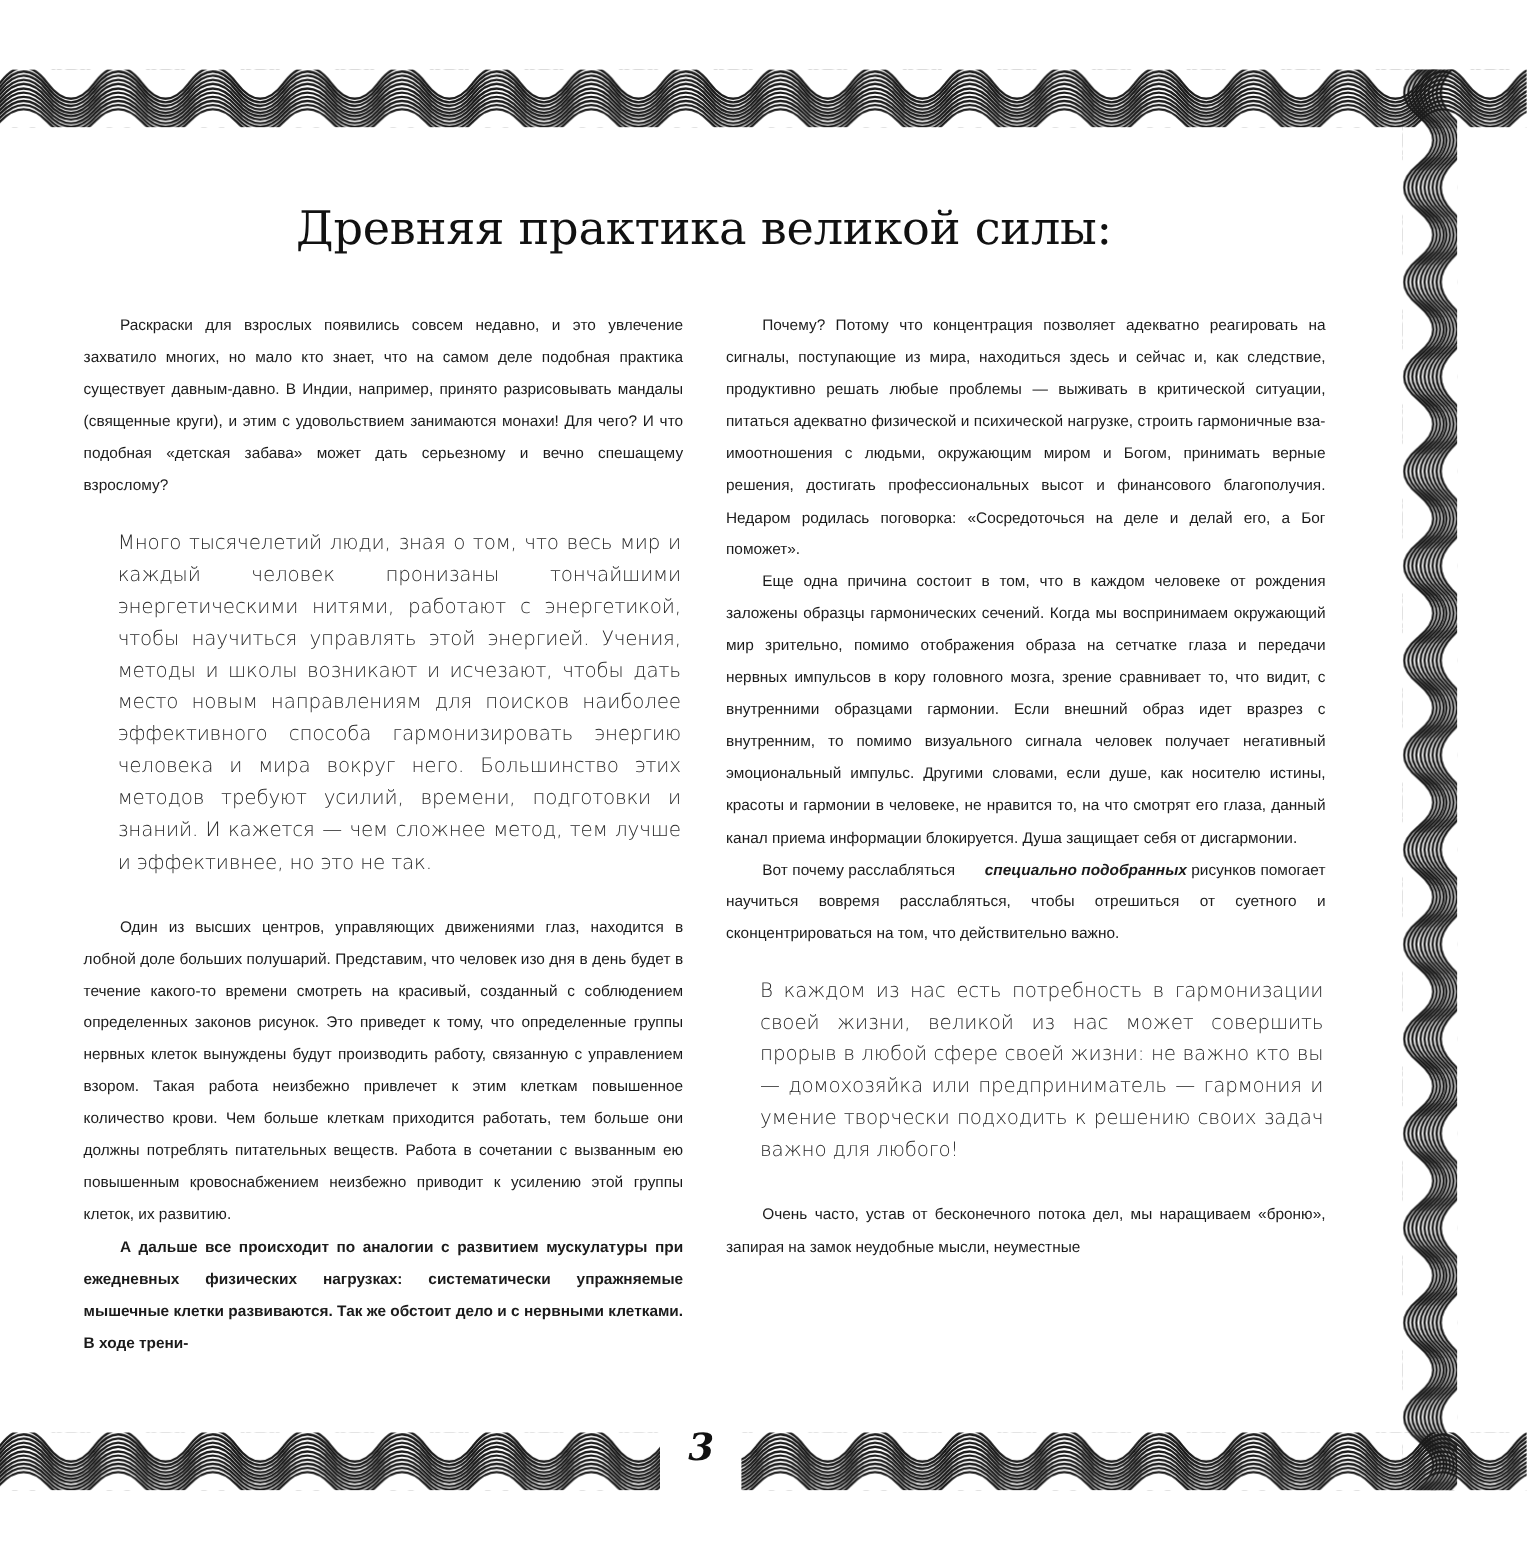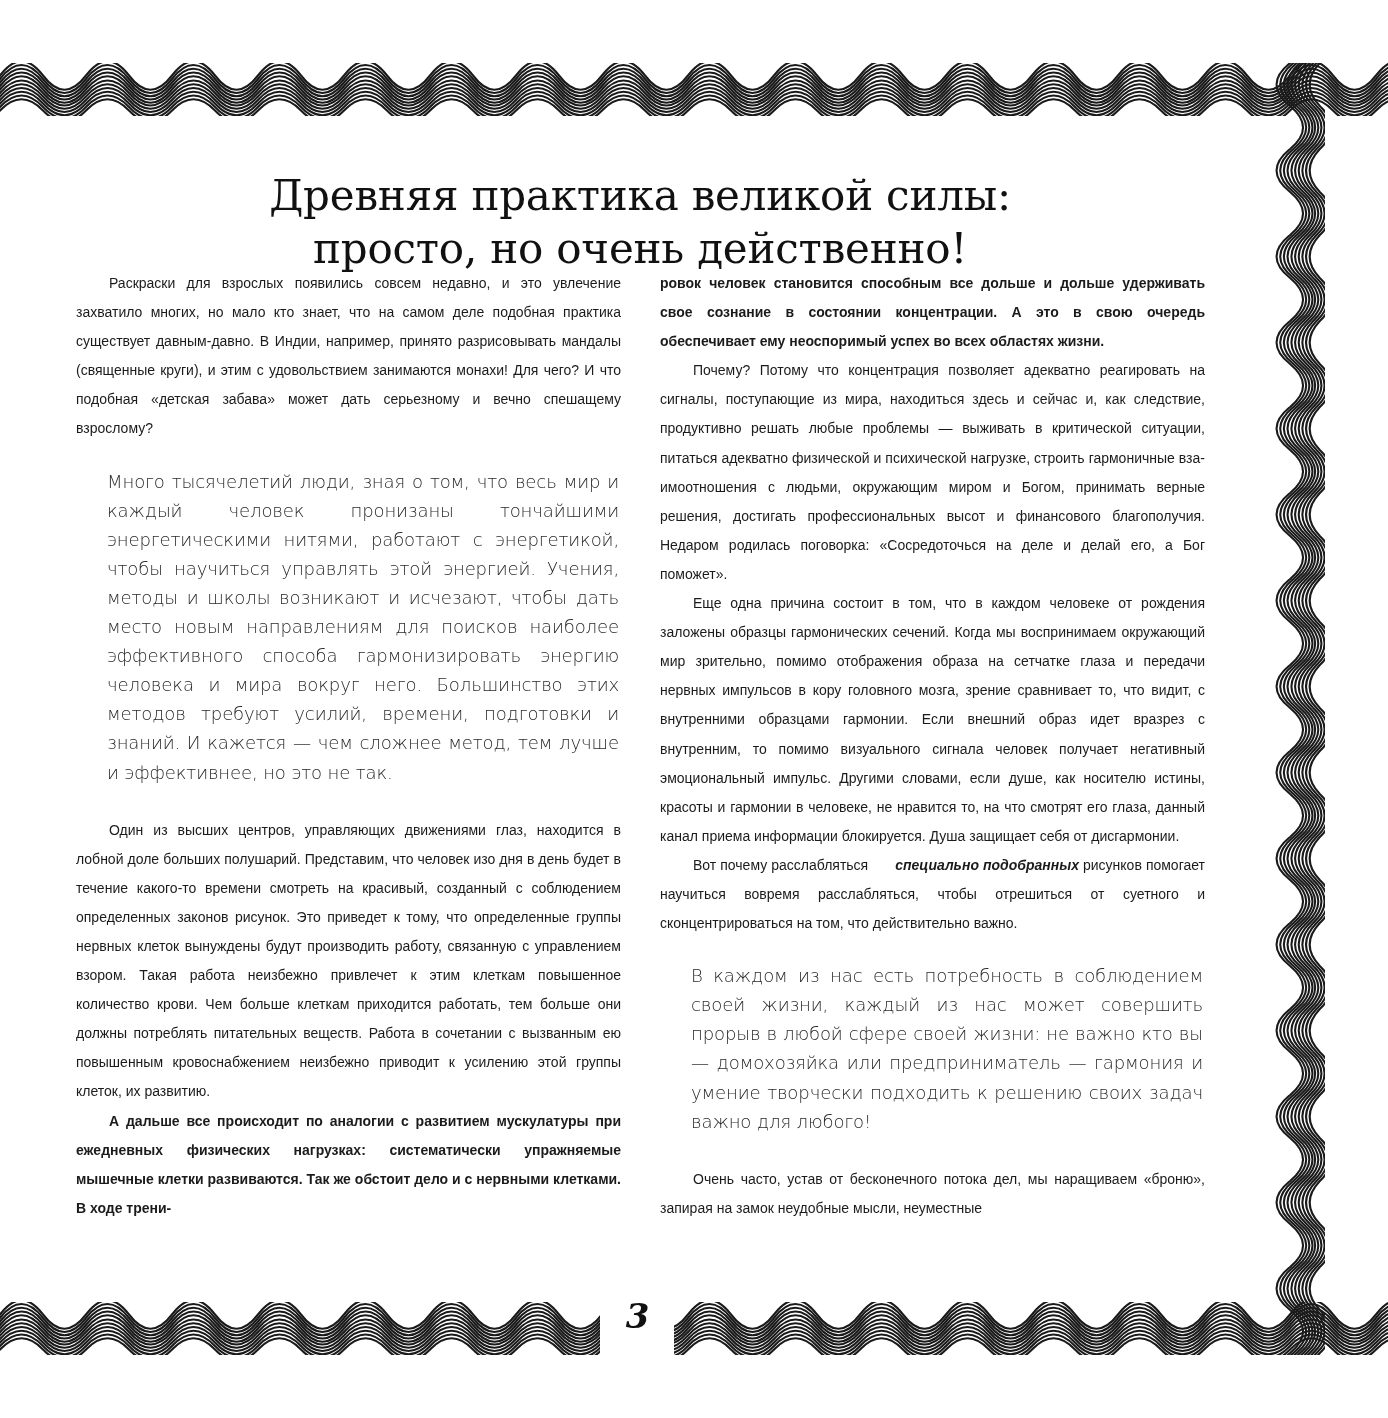--- a/index.html
+++ b/index.html
@@ -70,7 +70,7 @@
   #content {
     position: absolute;
     left: 0;
-    top: 4px;
+    top: 16px;
     width: 1275px;
     height: 1004px;
   }

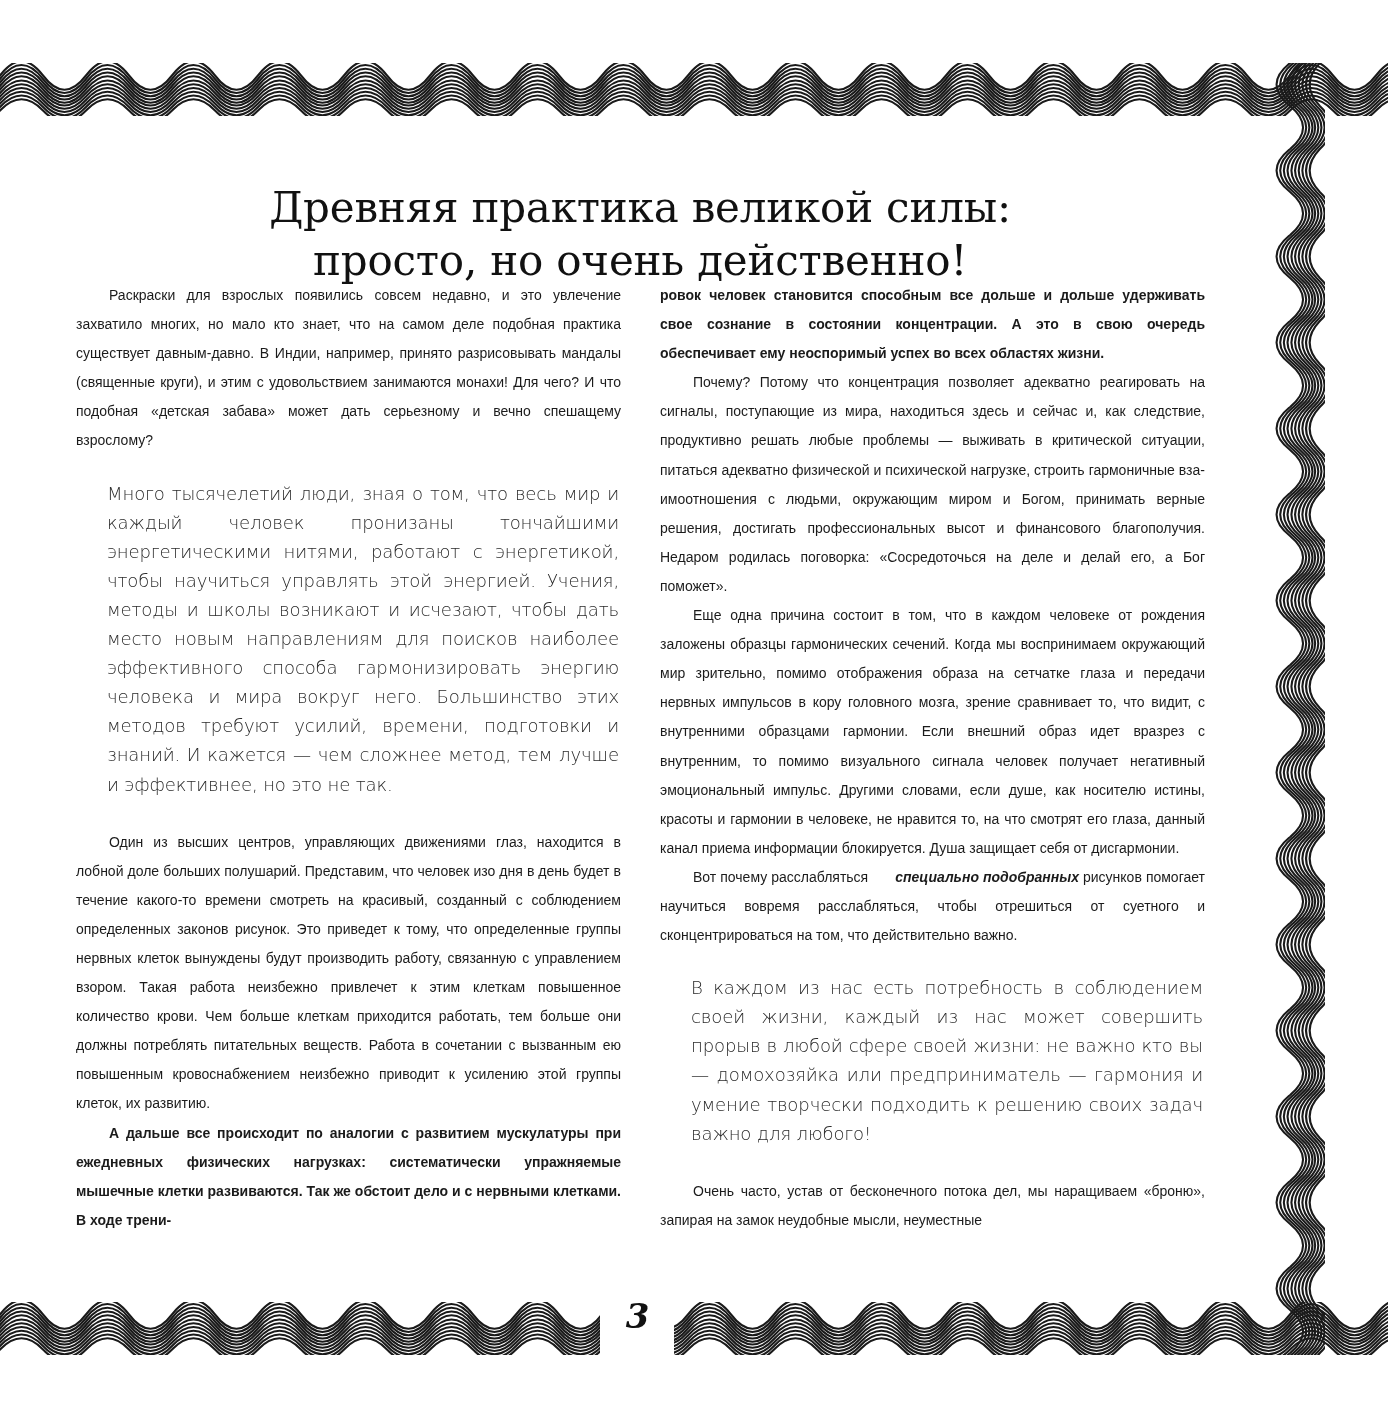--- a/index.html
+++ b/index.html
@@ -196,7 +196,6 @@
 
   <h1 id="page-title">
     <span class="tline">Древняя практика великой силы:</span>
-    <span class="tline">просто, но очень действенно!</span>
   </h1>
 
   <div id="columns">

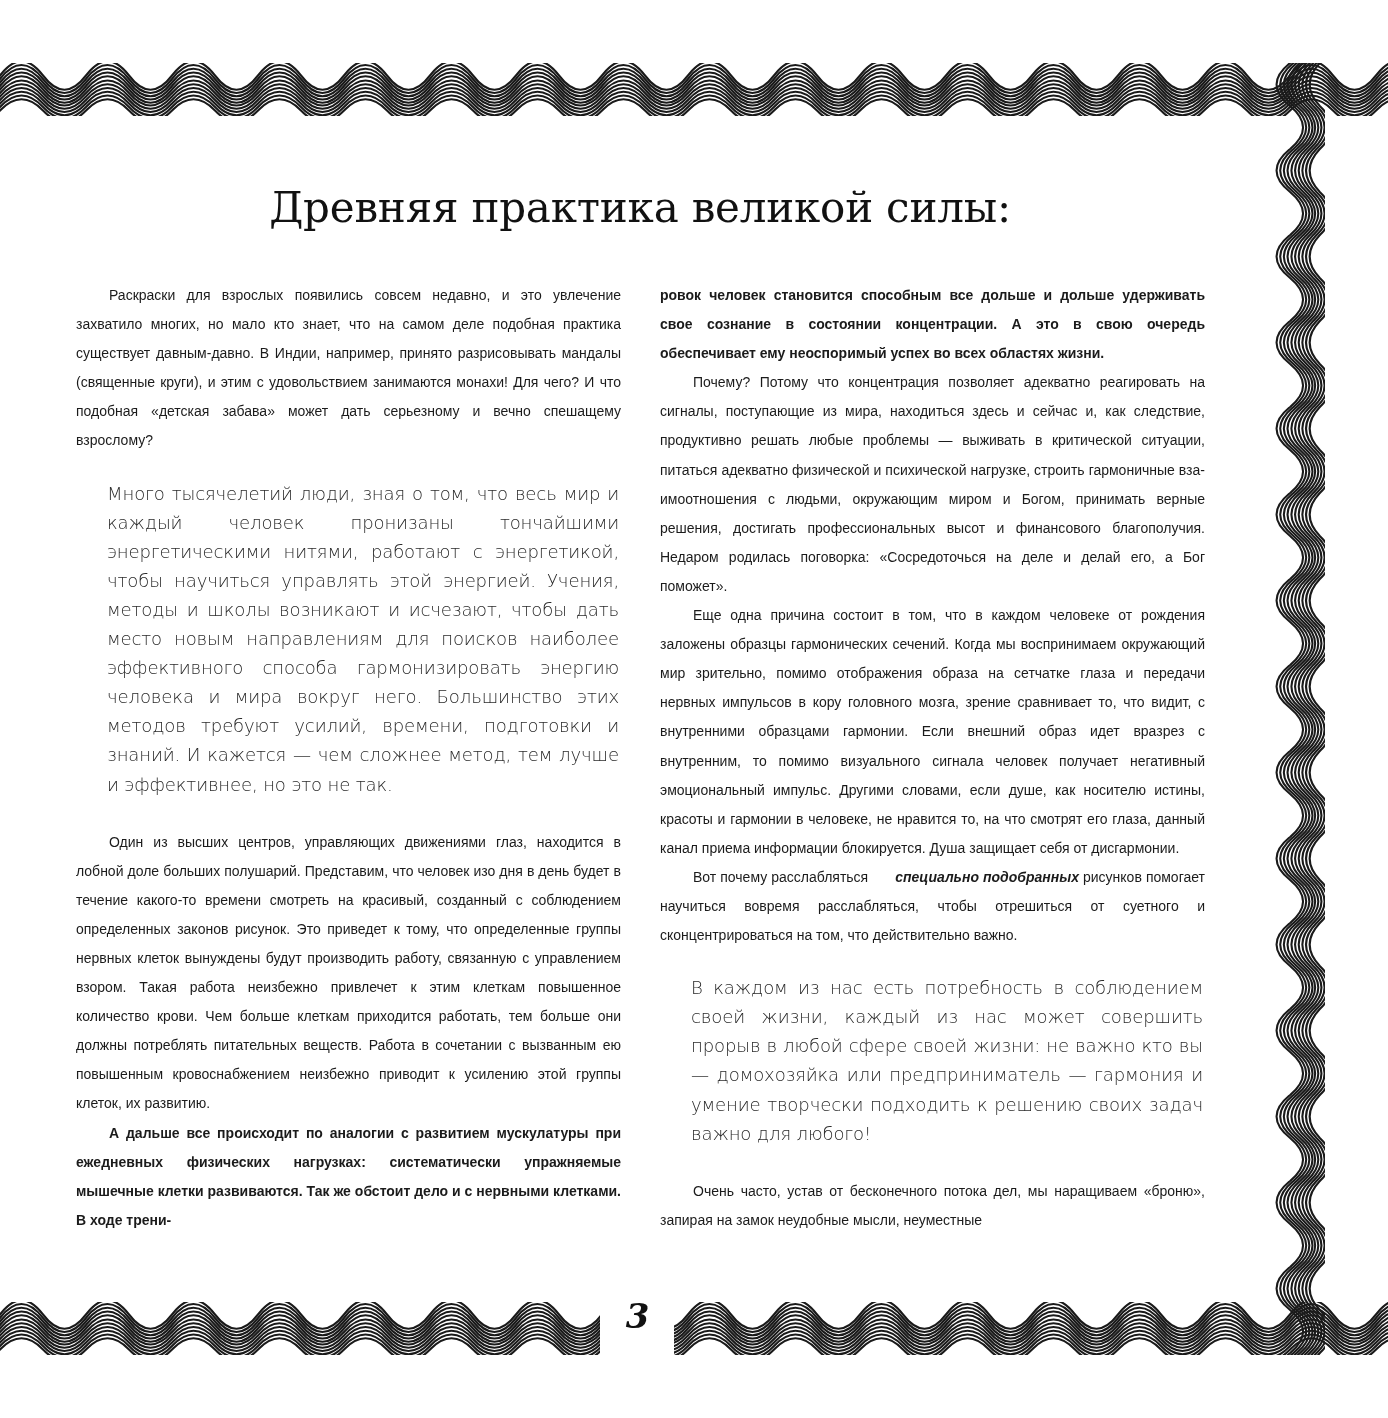--- a/index.html
+++ b/index.html
@@ -214,7 +214,6 @@
     </div>
 
     <div class="column">
-      <p class="body bold noindent">ровок человек становится способным все дольше и доль­ше удерживать свое сознание в состоянии концентрации. А это в свою очередь обеспечивает ему неоспоримый успех во всех областях жизни.</p>
       <p class="body">Почему? Потому что концентрация позволяет адекватно ре­агировать на сигналы, поступающие из мира, находиться здесь и сейчас и, как следствие, продуктивно решать любые пробле­мы — выживать в критической ситуации, питаться адекватно физической и психической нагрузке, строить гармоничные вза­имоотношения с людьми, окружающим миром и Богом, при­нимать верные решения, достигать профессиональных высот и финансового благополучия. Недаром родилась поговорка: «Сосредоточься на деле и делай его, а Бог поможет».</p>
       <p class="body">Еще одна причина состоит в том, что в каждом челове­ке от рождения заложены образцы гармонических сечений. Когда мы воспринимаем окружающий мир зрительно, помимо отображения образа на сетчатке глаза и передачи нервных импульсов в кору головного мозга, зрение сравнивает то, что видит, с внутренними образцами гармонии. Если внешний об­раз идет вразрез с внутренним, то помимо визуального сиг­нала человек получает негативный эмоциональный импульс. Другими словами, если душе, как носителю истины, красоты и гармонии в человеке, не нравится то, на что смотрят его глаза, данный канал приема информации блокируется. Душа защищает себя от дисгармонии.</p>
 

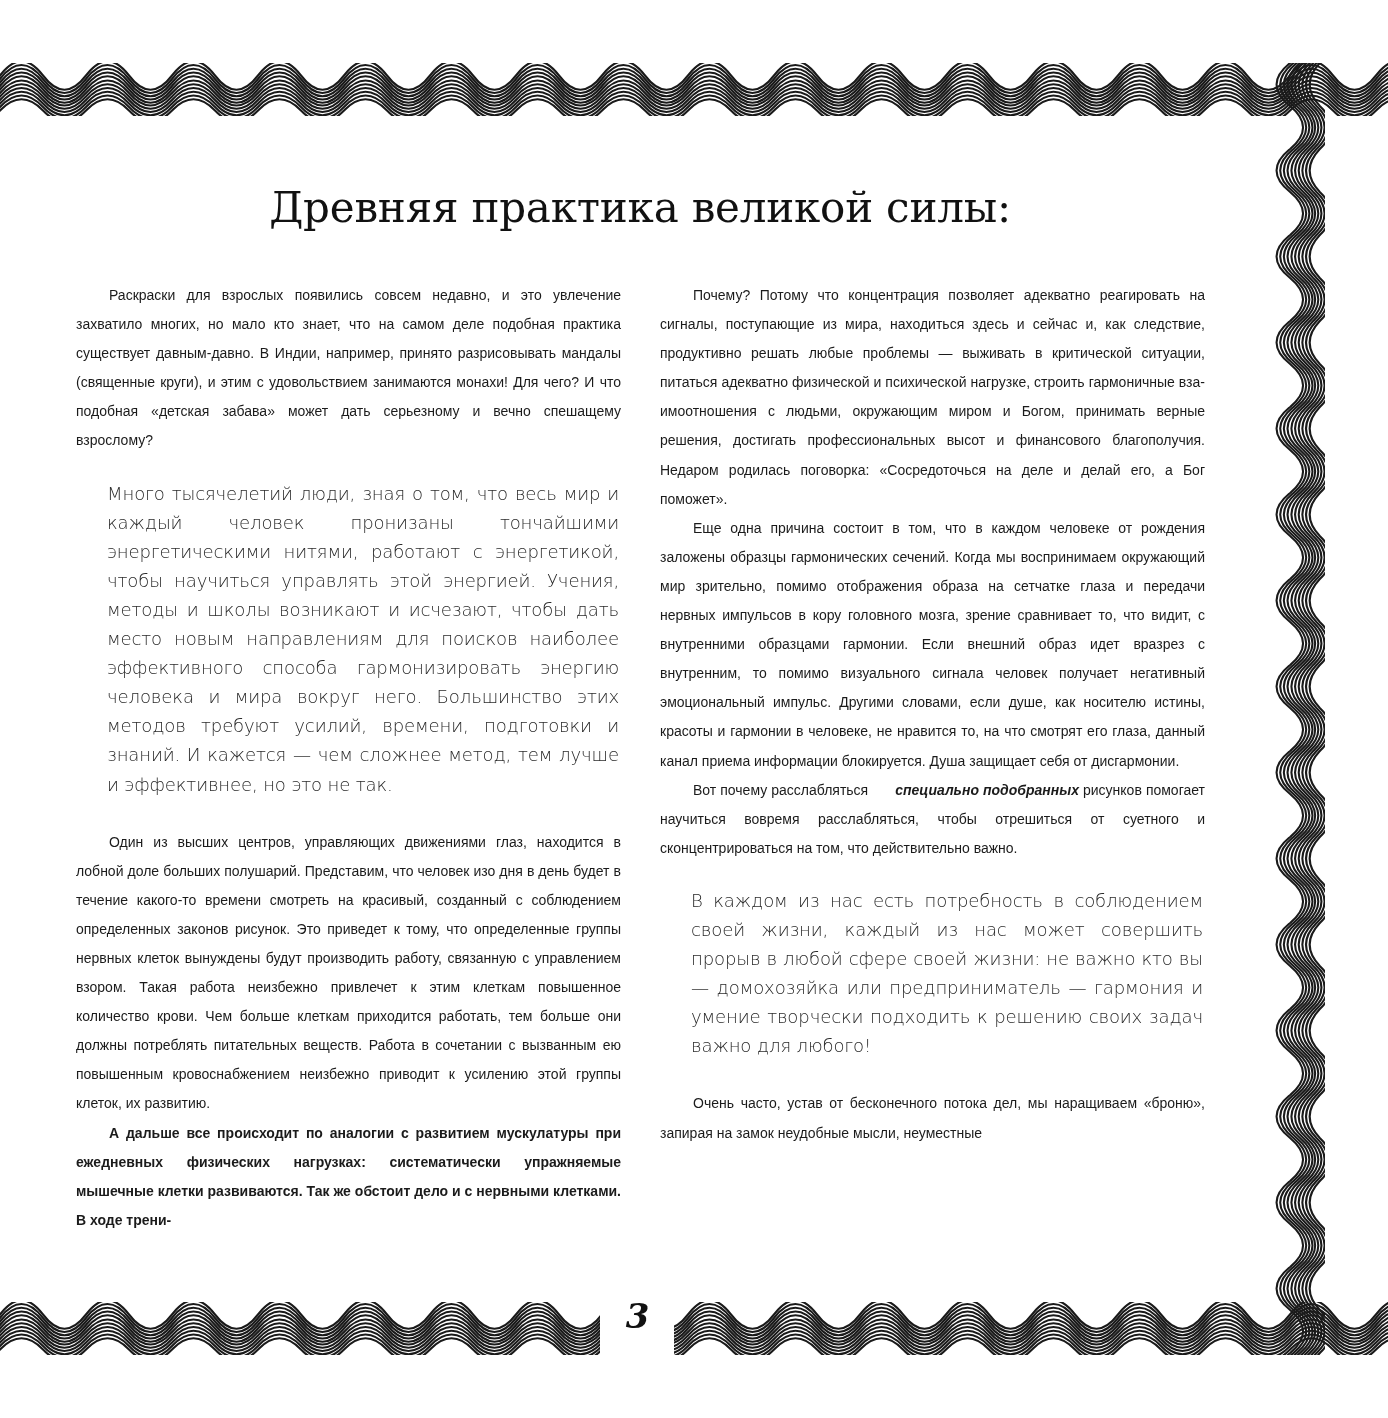--- a/index.html
+++ b/index.html
@@ -220,7 +220,7 @@
       <p class="body"><span>Вот почему расслабляться </span><i class="bi">специально подобранных</i><span> ри­сунков помогает научиться вовремя расслабляться, чтобы от­решиться от суетного и сконцентрироваться на том, что дей­ствительно важно.</span></p>
 
       <div class="inset">
-        <p>В каждом из нас есть потребность в соблюдением своей жизни, каждый из нас может совершить прорыв в любой сфере своей жизни: не важно кто вы — домохозяйка или предприниматель — гармония и умение творчески подходить к решению своих задач важно для любого!</p>
+        <p>В каждом из нас есть потребность в гармонизации своей жизни, великой из нас может совершить прорыв в любой сфере своей жизни: не важно кто вы — домохозяйка или предприниматель — гармония и умение творчески подходить к решению своих задач важно для любого!</p>
       </div>
 
       <div class="gap-sm"></div>

